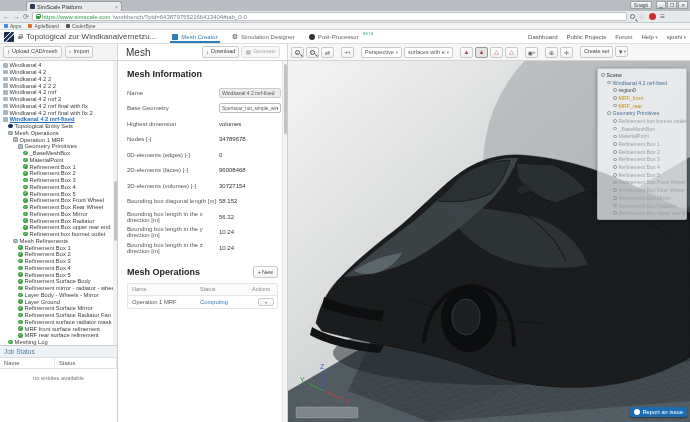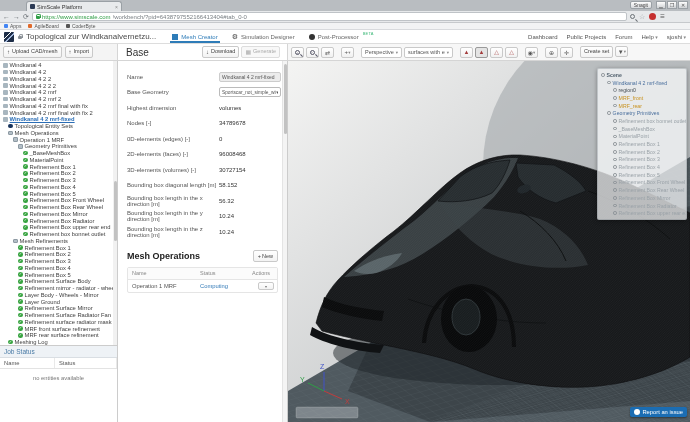--- a/index.html
+++ b/index.html
@@ -234,7 +234,7 @@
         </span>
     </div>
     <div class="tseg mid">
-      <span class="mesh-title">Base</span>
+      <span class="mesh-title">Mesh</span>
       <span class="midbtns">
         <span class="btn">
             <span class="up">↓</span>

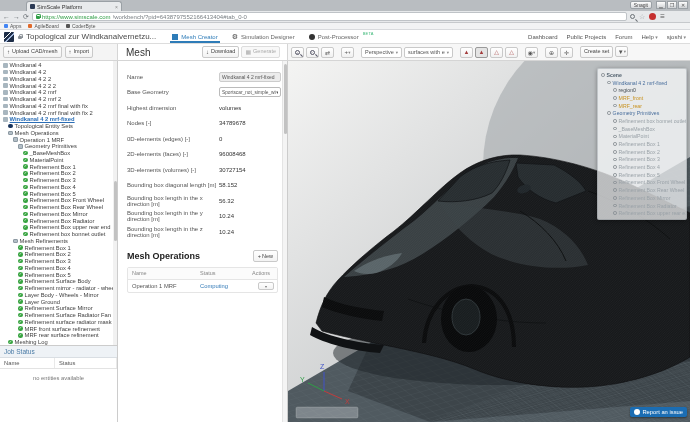--- a/index.html
+++ b/index.html
@@ -492,6 +492,7 @@
 
     <div class="col-mid">
       <div class="mi">
+        <div class="sec-h">Mesh Information</div>
         <div class="frow">
           <span class="flabel">Name</span>
           <input class="inp" value="Windkanal 4 2 mrf-fixed" style="">

